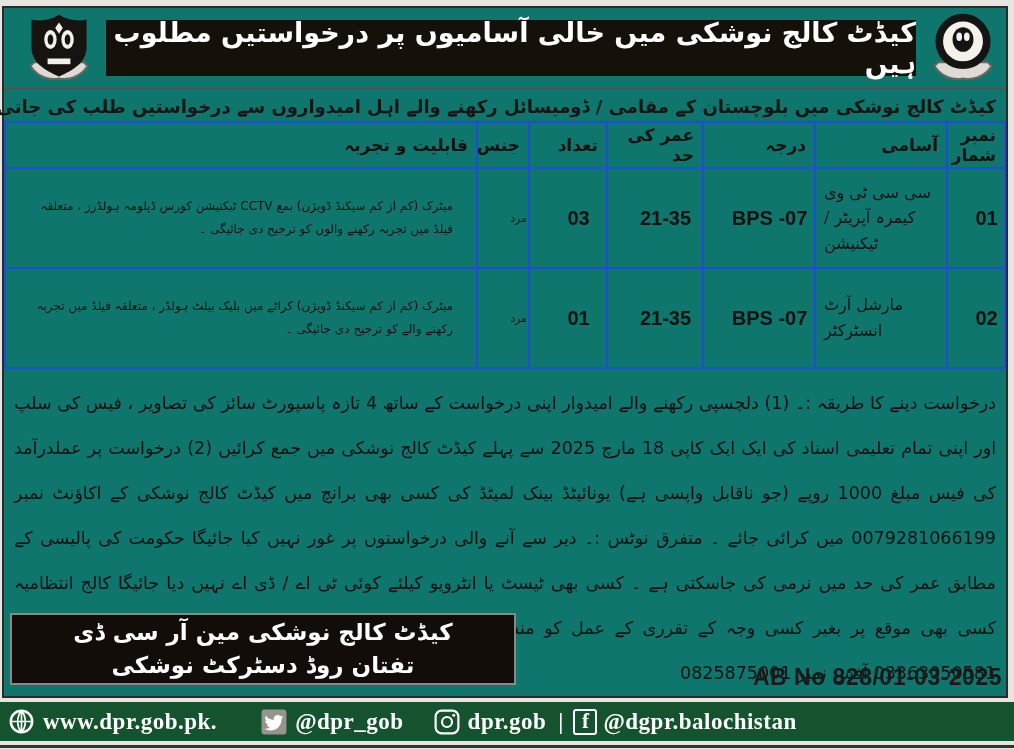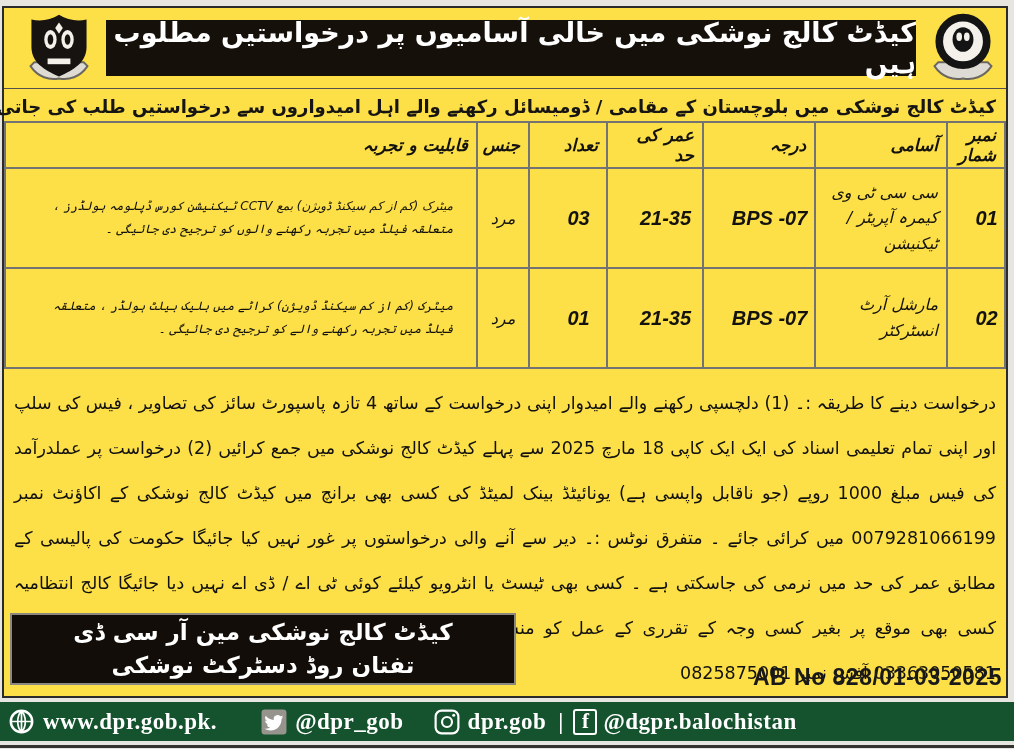--- a/index.html
+++ b/index.html
@@ -8,7 +8,7 @@
 
   
   .ad{position:absolute;left:2px;top:6px;width:1006px;height:692px;
-      border:2px solid #2b2b2b;background:#fde047;box-sizing:border-box;}
+      border:2px solid #2b2b2b;background:#0f766e;box-sizing:border-box;}
 
   
   .header{position:relative;height:80px;border-bottom:1px solid #55504a;}

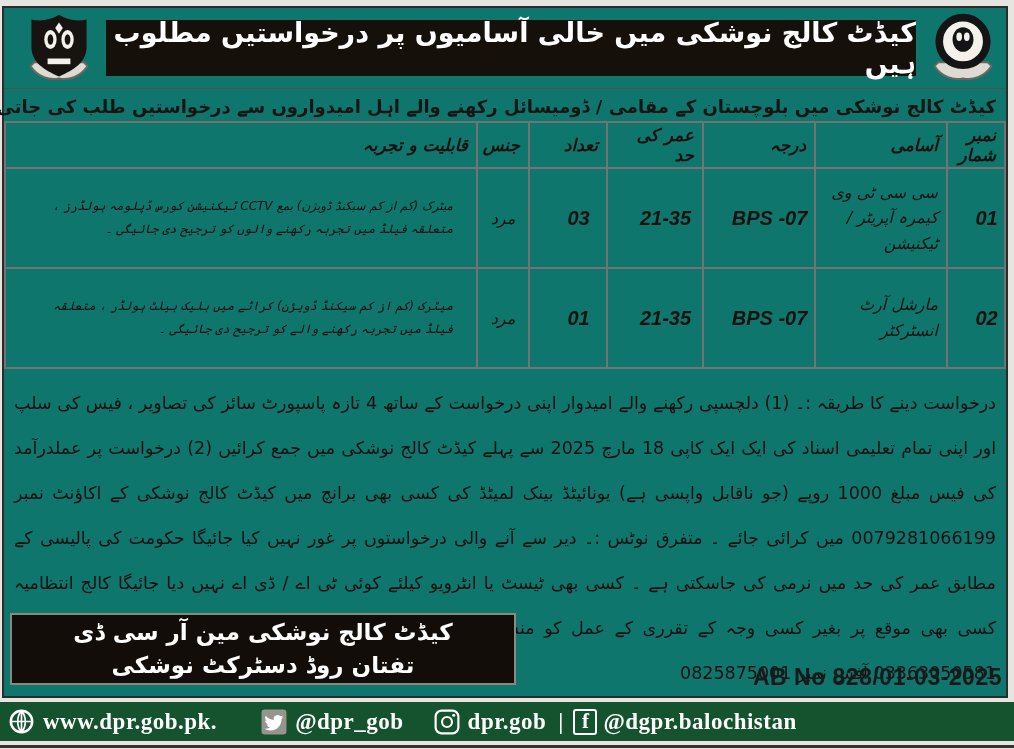--- a/index.html
+++ b/index.html
@@ -26,7 +26,7 @@
   
   table.vac{width:100%;border-collapse:collapse;direction:rtl;table-layout:fixed;
       border-top:2px solid #2b2b2b;}
-  table.vac th,table.vac td{border:2px solid #737373;box-sizing:border-box;color:#14120f;font-style:italic;}
+  table.vac th,table.vac td{border:2px solid #1d4ed8;box-sizing:border-box;color:#14120f;}
   table.vac thead tr{height:40px;}
   table.vac tbody tr{height:100px;}
   th.u{font-size:17px;font-weight:bold;text-align:right;padding:2px 8px;direction:rtl;}

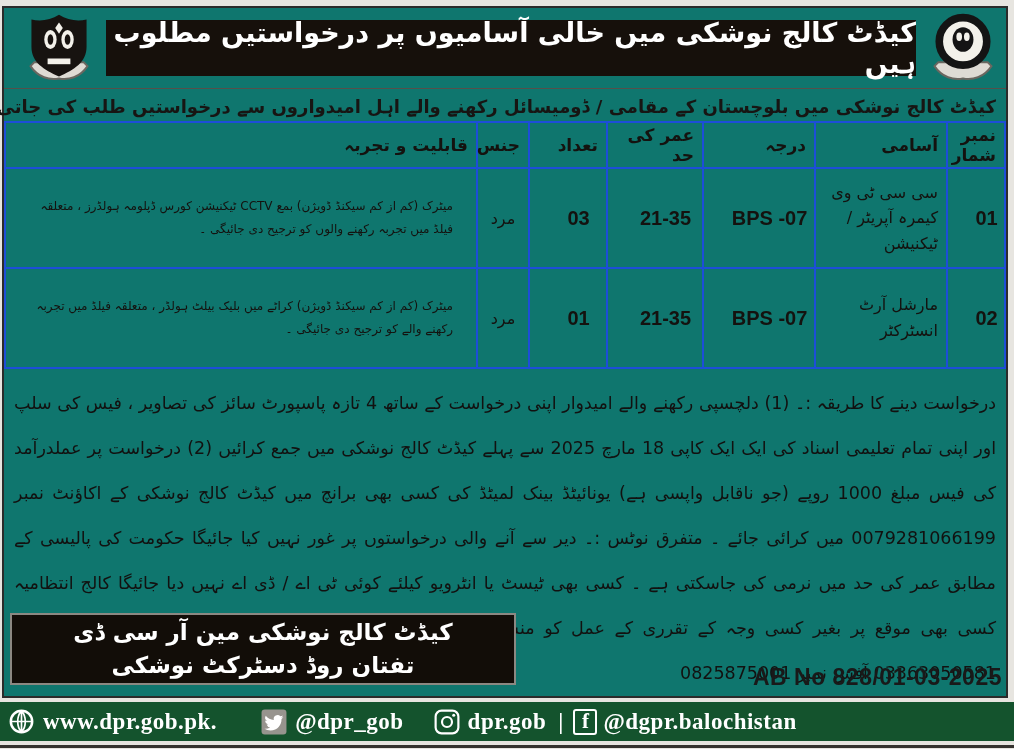--- a/index.html
+++ b/index.html
@@ -32,7 +32,7 @@
   th.u{font-size:17px;font-weight:bold;text-align:right;padding:2px 8px;direction:rtl;}
   td.num{font-family:"Liberation Sans",sans-serif;font-weight:bold;font-size:20px;
       text-align:center;direction:ltr;padding-left:22px;}
-  td.pos{font-size:16px;text-align:right;padding:0 8px;direction:rtl;line-height:1.6;}
+  td.pos{font-size:16px;text-align:left;padding:0 8px;direction:rtl;line-height:1.6;}
   td.gen{font-size:16px;text-align:center;direction:rtl;}
   td.qual{font-size:12px;text-align:right;padding:6px 23px;direction:rtl;line-height:1.9;}
 

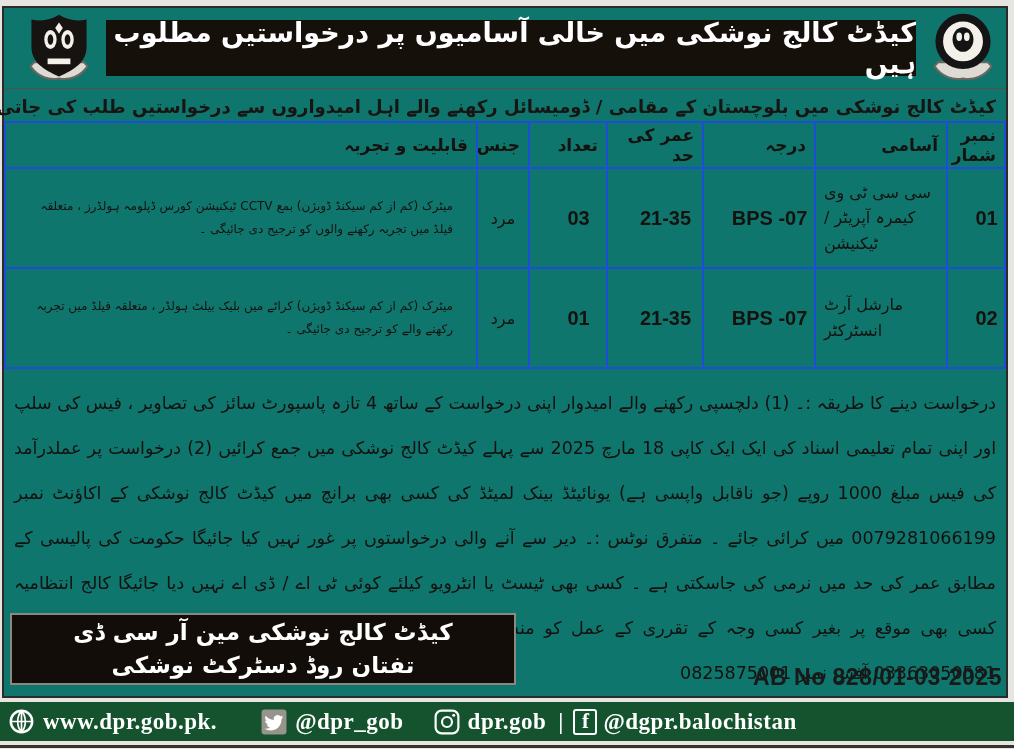--- a/index.html
+++ b/index.html
@@ -33,7 +33,7 @@
   td.num{font-family:"Liberation Sans",sans-serif;font-weight:bold;font-size:20px;
       text-align:center;direction:ltr;padding-left:22px;}
   td.pos{font-size:16px;text-align:left;padding:0 8px;direction:rtl;line-height:1.6;}
-  td.gen{font-size:16px;text-align:center;direction:rtl;}
+  td.gen{font-size:11px;text-align:right;direction:rtl;}
   td.qual{font-size:12px;text-align:right;padding:6px 23px;direction:rtl;line-height:1.9;}
 
   

